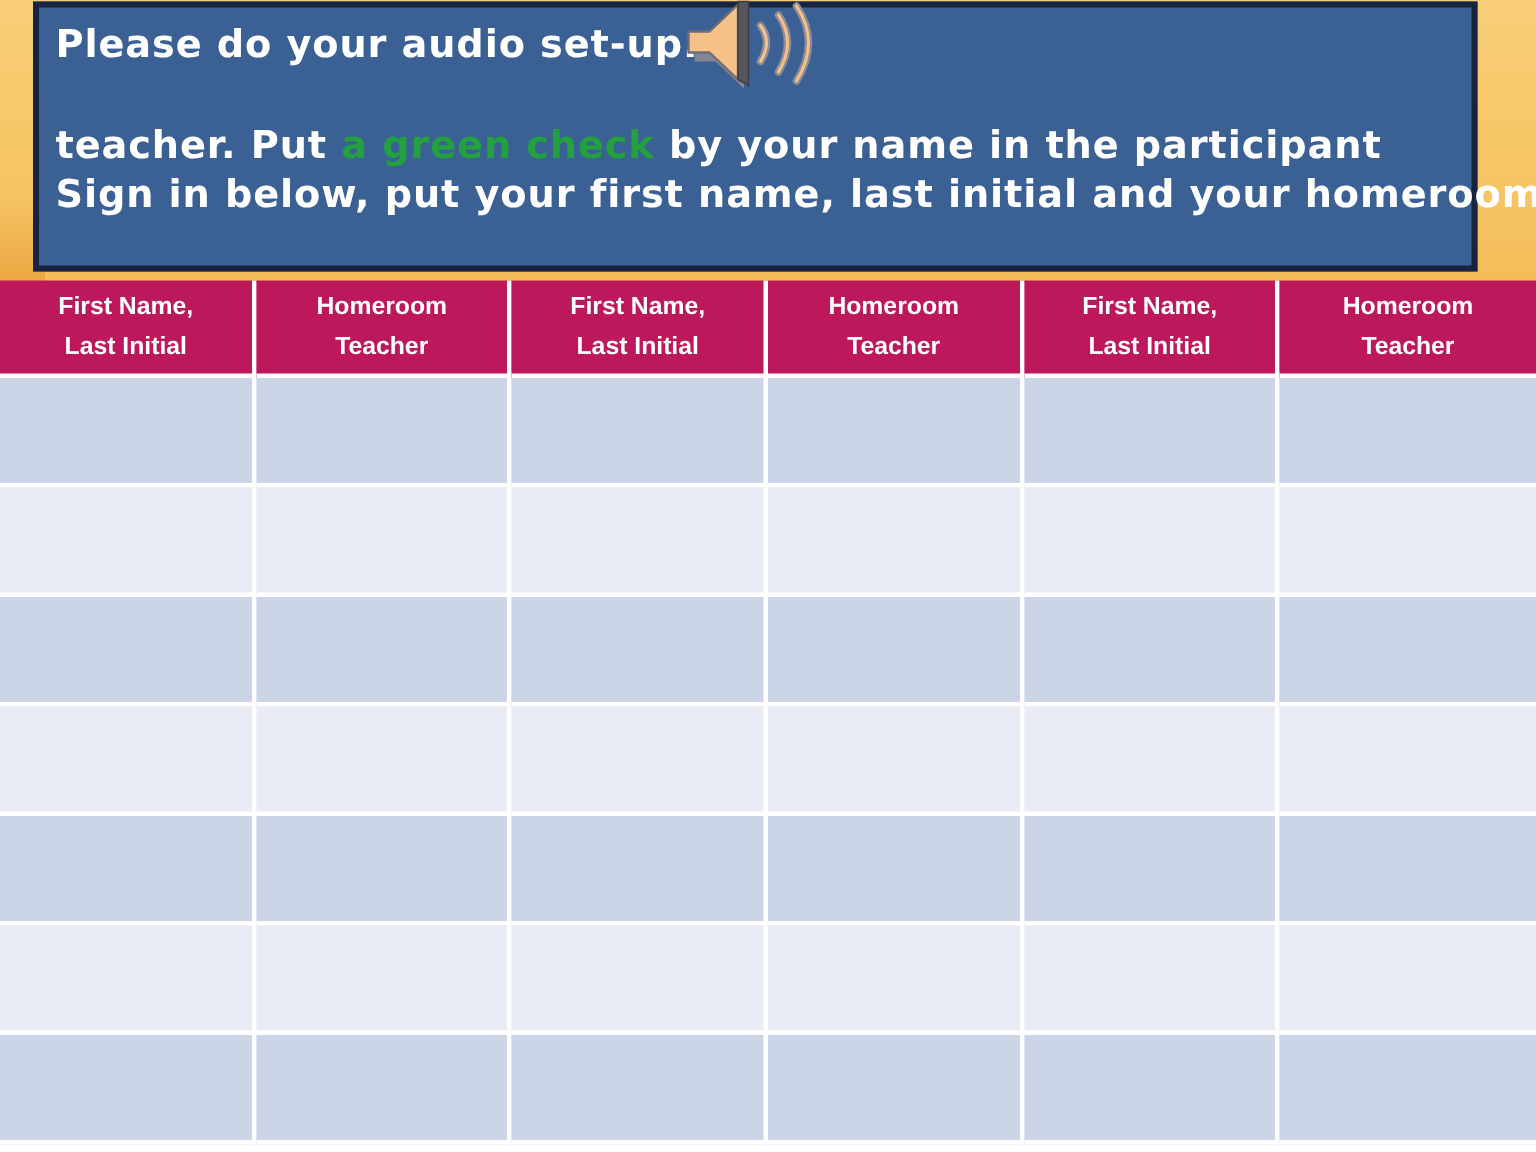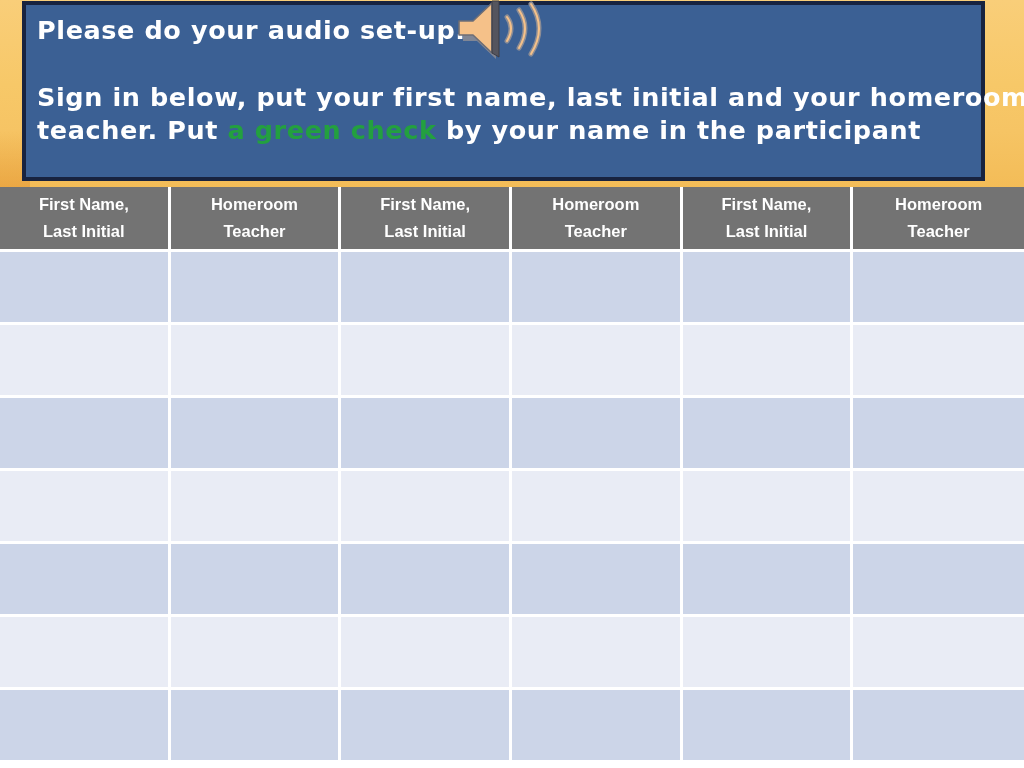--- a/index.html
+++ b/index.html
@@ -146,9 +146,9 @@
 
       <div class="line gap"></div>
 
+      <div class="line l3"><span>teacher. Put </span><span class="green">a green check</span><span> by your name in the participant</span></div>
+
       <div class="line l2">Sign in below, put your first name, last initial and your homeroom</div>
-
-      <div class="line l3"><span>teacher. Put </span><span class="green">a green check</span><span> by your name in the participant</span></div>
 
 
     </div>

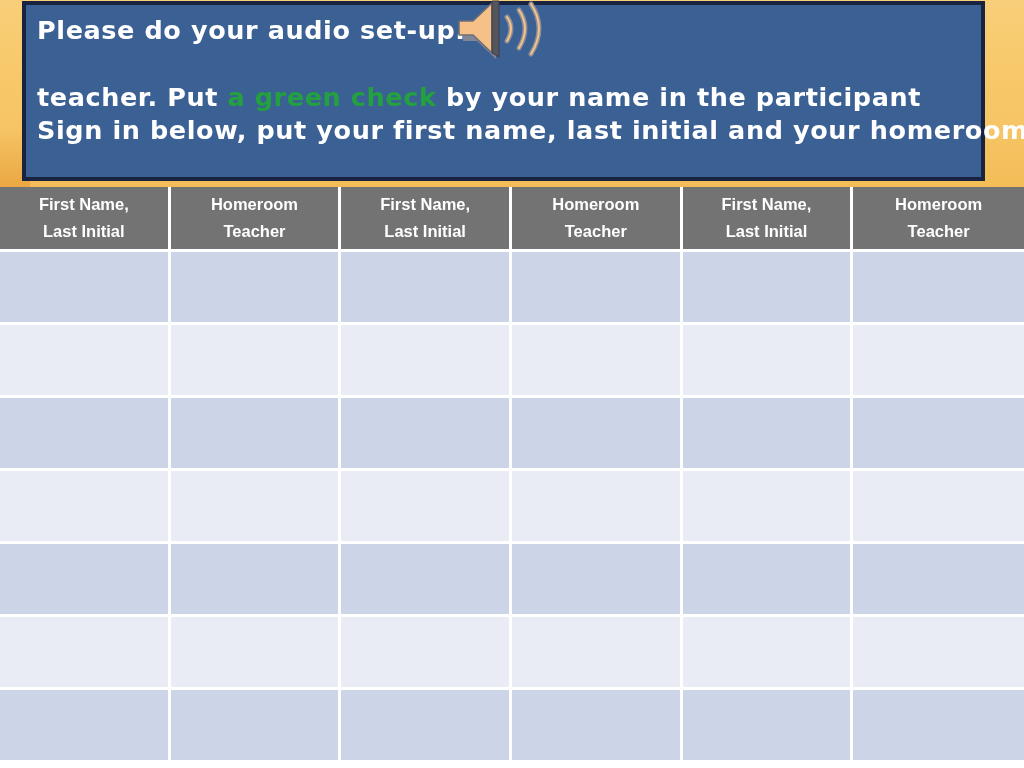--- a/index.html
+++ b/index.html
@@ -102,7 +102,7 @@
   .signin-table col { width: 170.6px; }
 
   .signin-table th {
-    background: #737373;
+    background: #be185d;
     color: #ffffff;
     font-family: "Liberation Sans", sans-serif;
     font-weight: bold;

